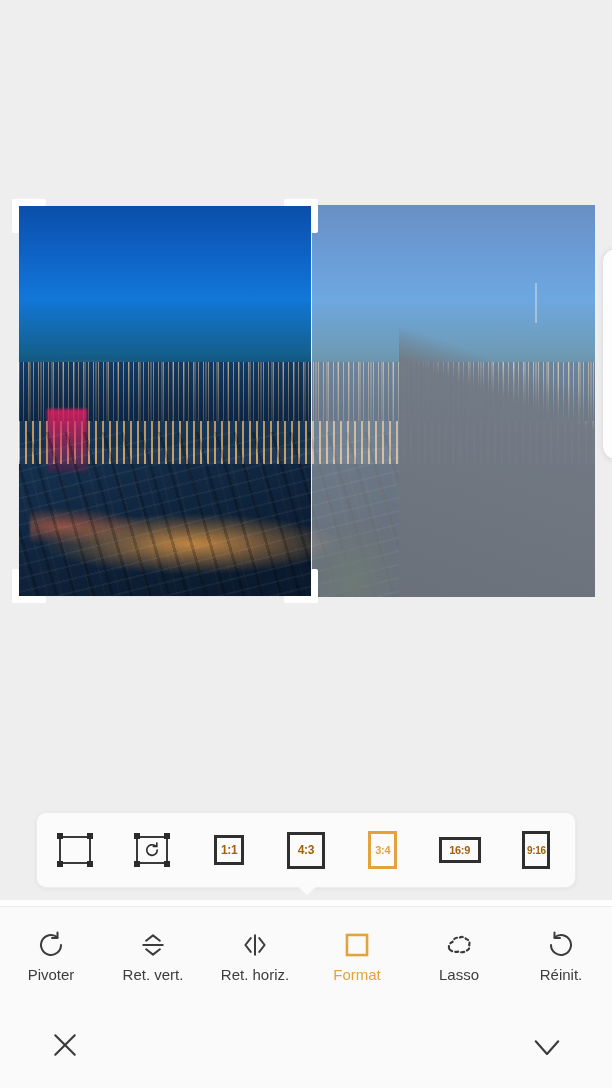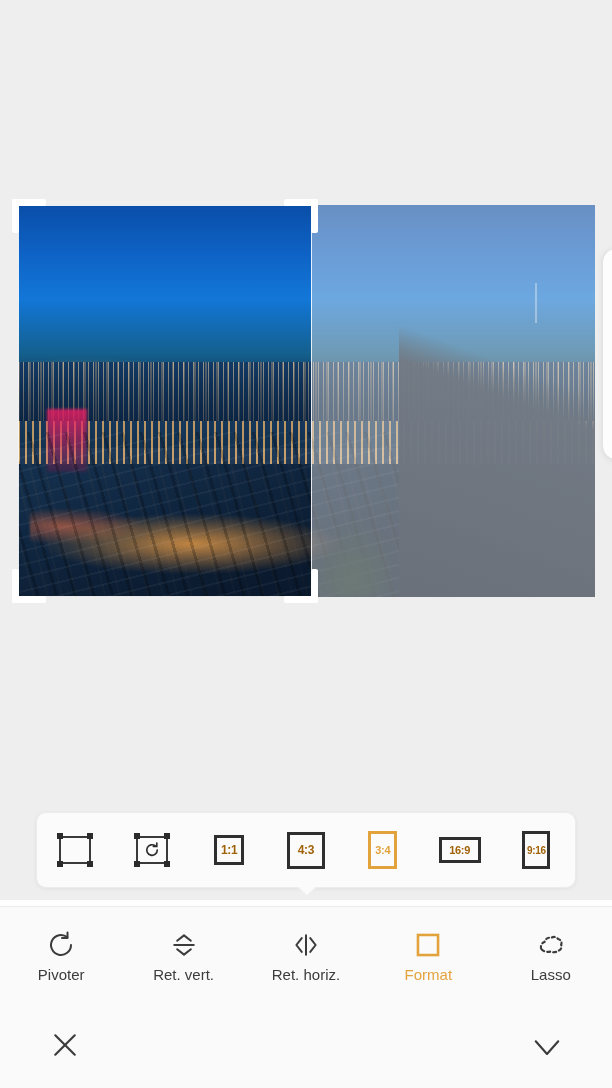--- a/index.html
+++ b/index.html
@@ -483,6 +483,15 @@
     <span class="tool-label">Lasso</span>
   </button>
 
+  <button class="tool">
+    <span class="glyph">
+      <svg width="30" height="30" viewBox="0 0 24 24" fill="none" stroke="currentColor" stroke-width="1.6" stroke-linecap="round" stroke-linejoin="round">
+        <path d="M4 12a8 8 0 1 0 2.9-6.2"></path>
+        <path d="M6.8 1.9v4.4h4.4"></path>
+      </svg>
+    </span>
+    <span class="tool-label">Réinit.</span>
+  </button>
 </div>
 
 <div id="confirm-bar">

